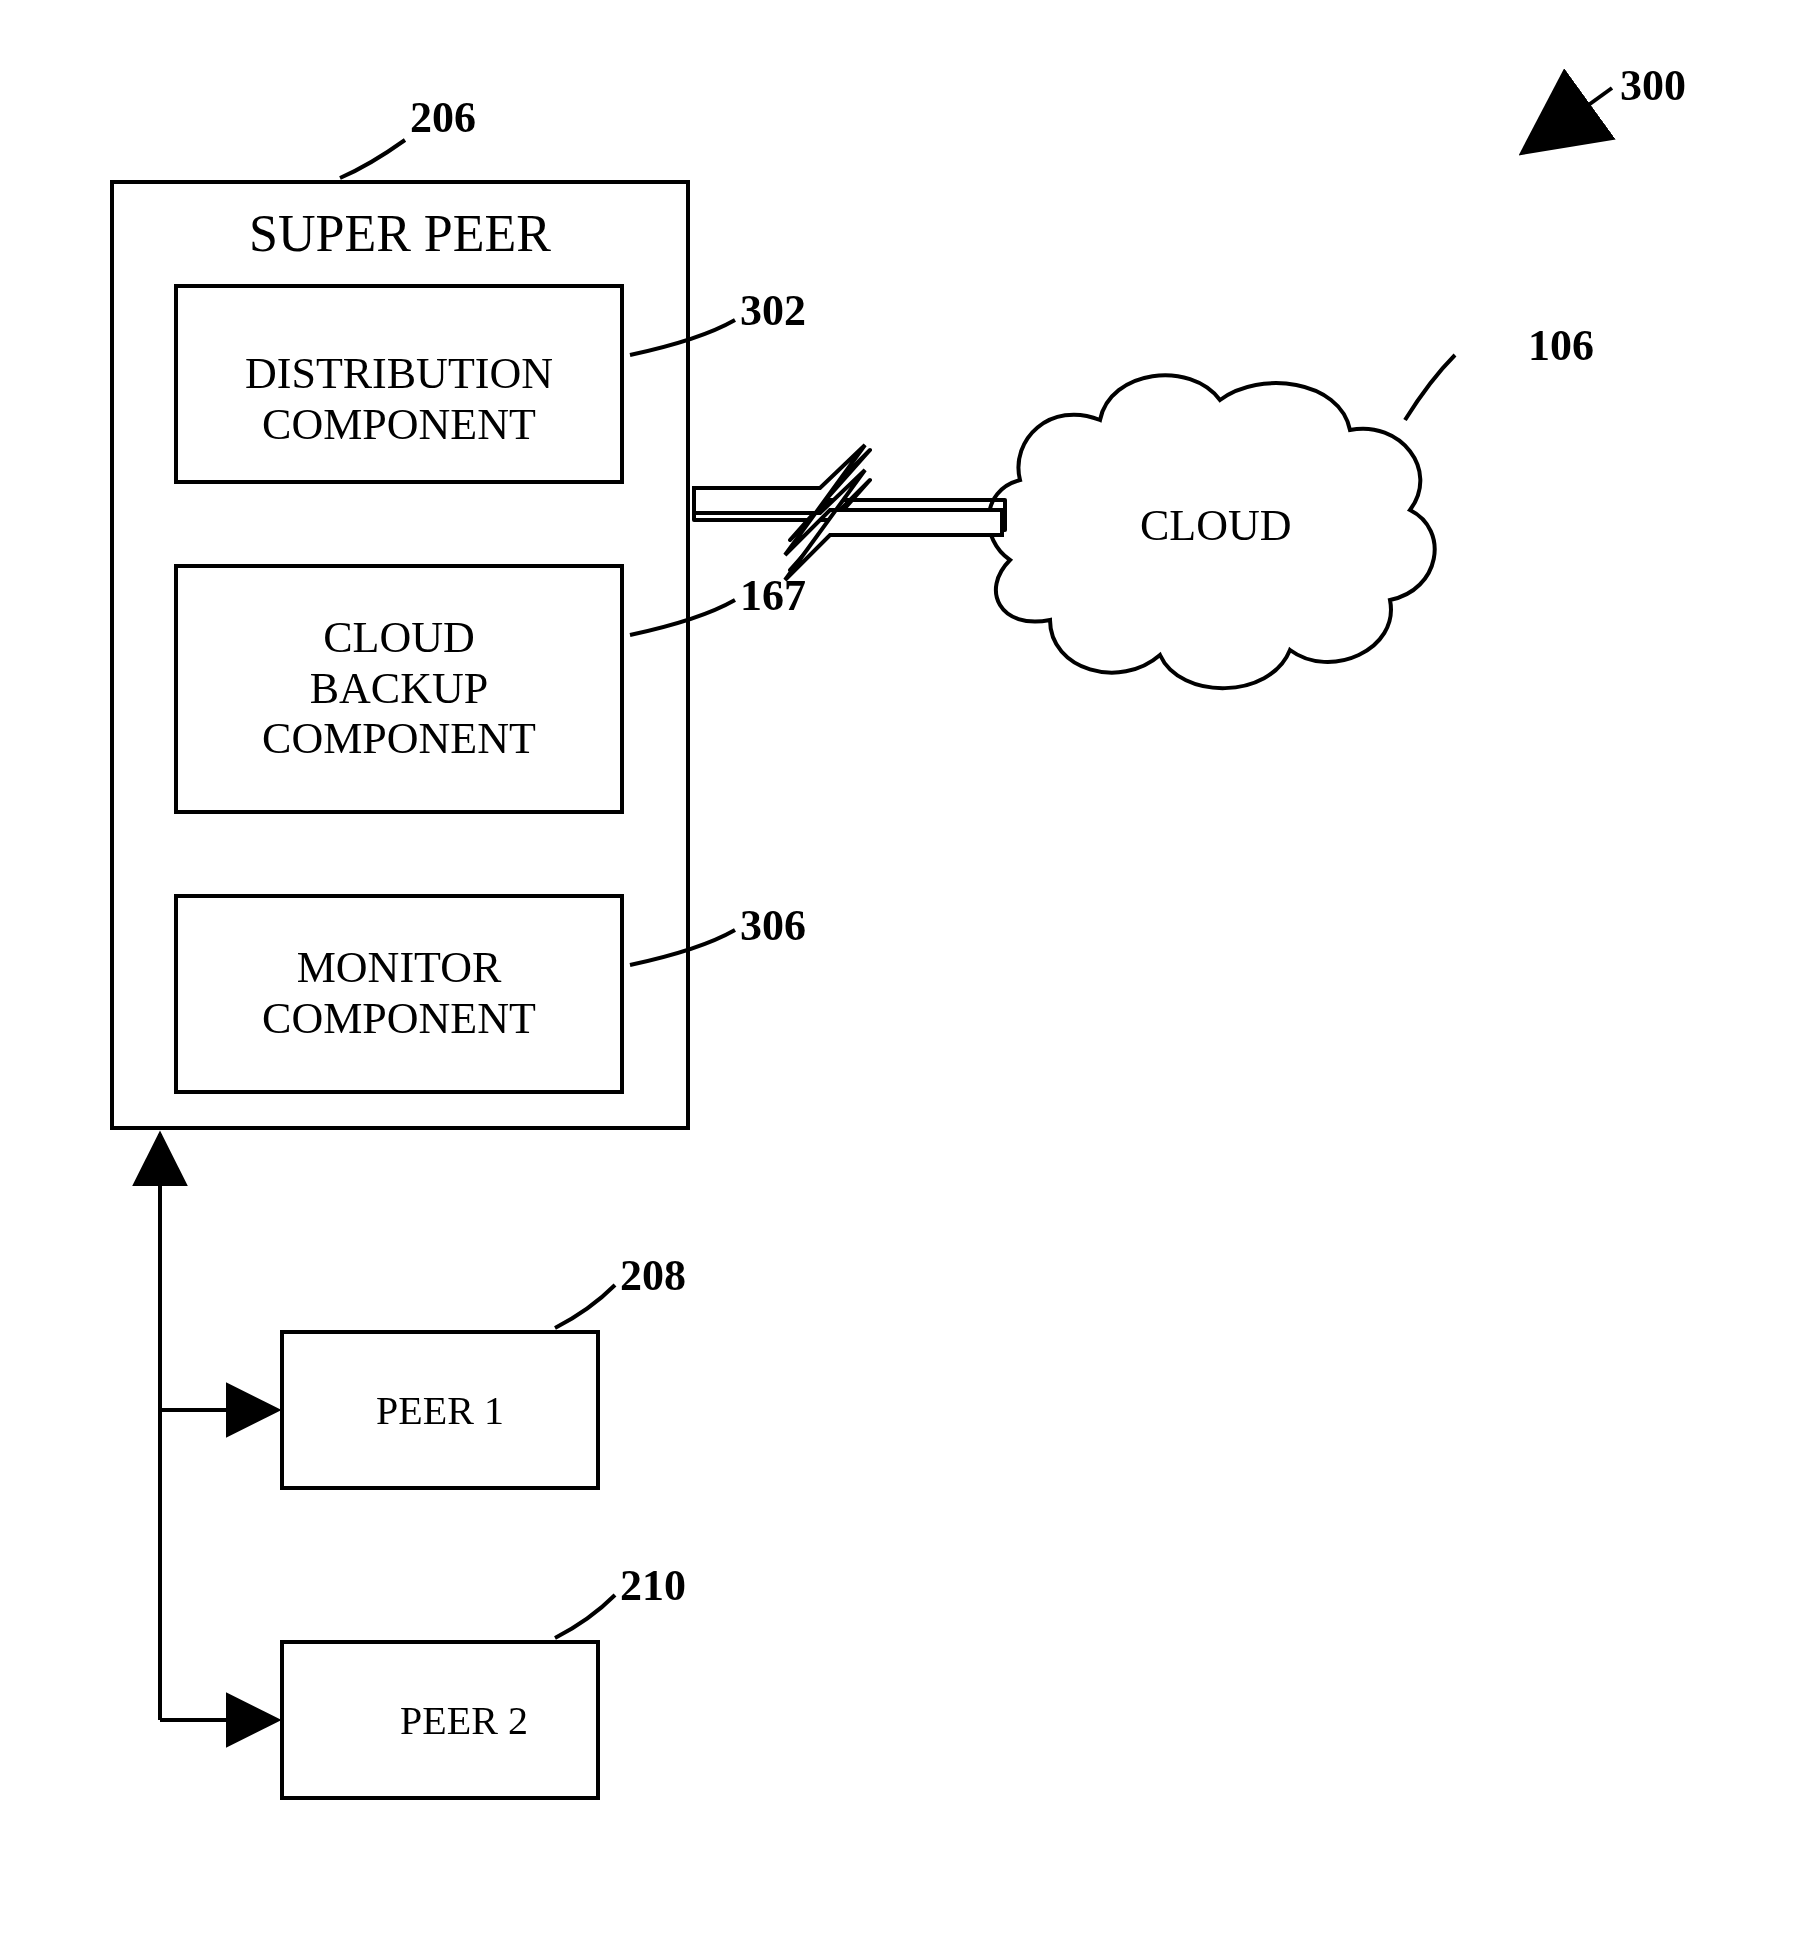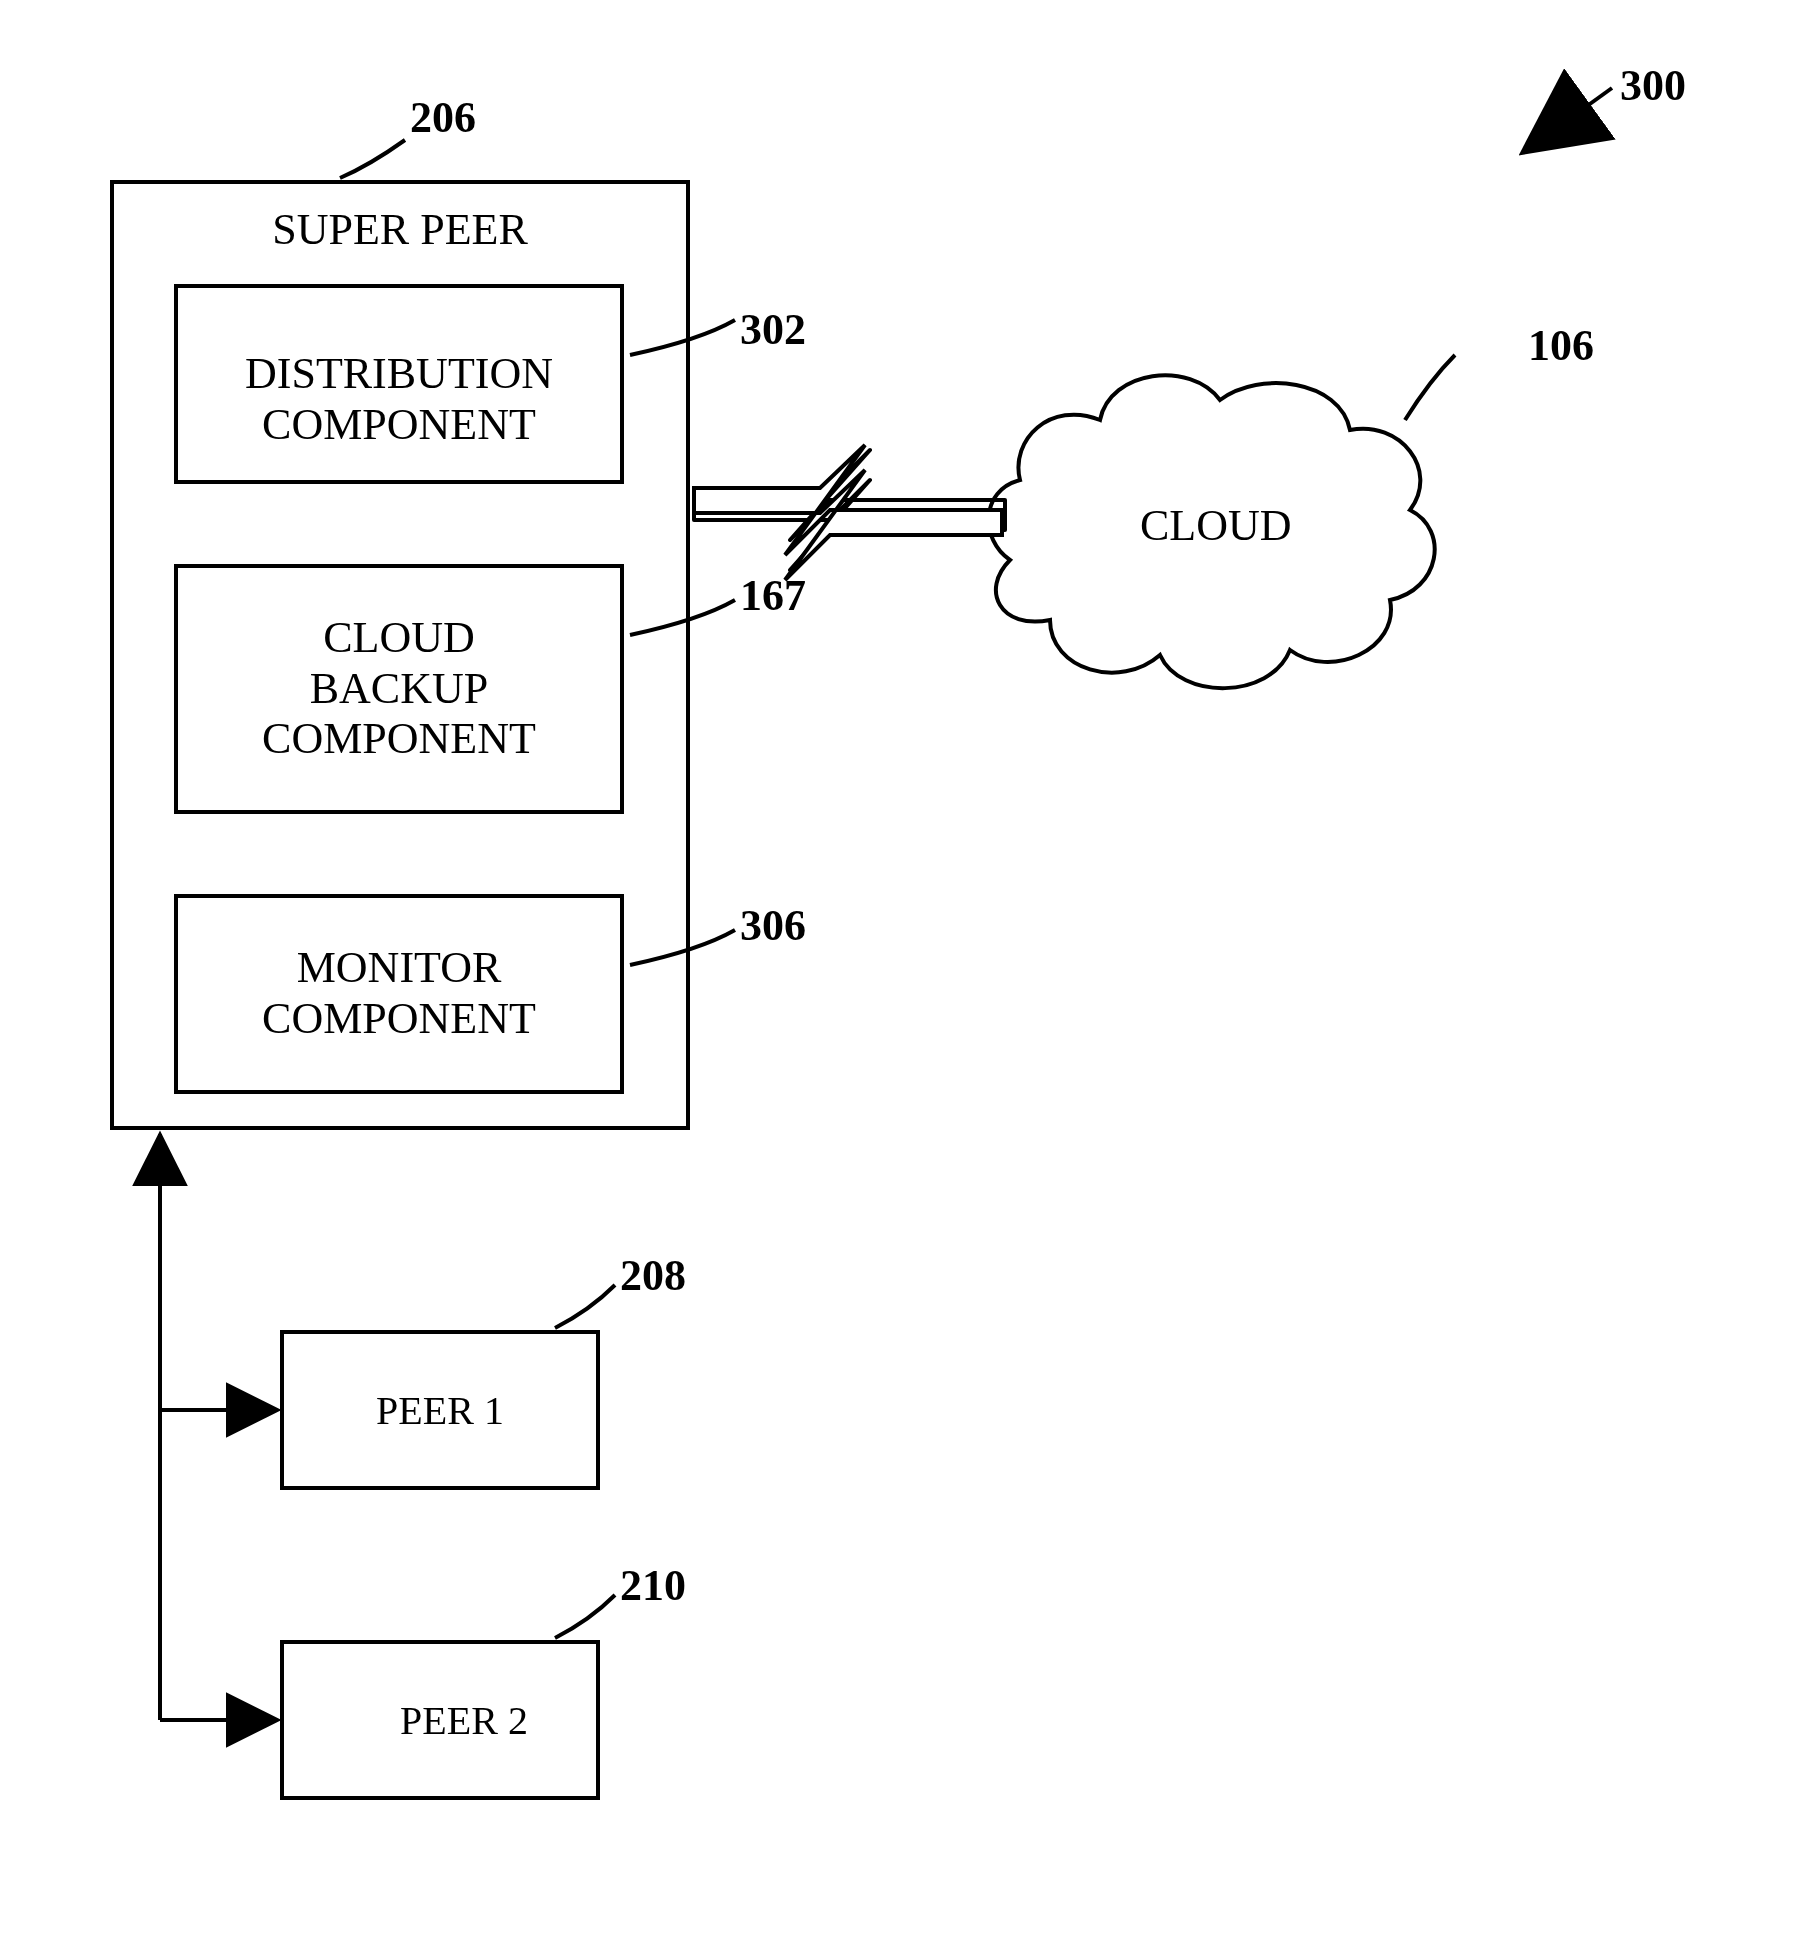--- a/index.html
+++ b/index.html
@@ -27,7 +27,7 @@
   }
   .title {
     position: absolute;
-    font-size: 44px;
+    font-size: 52px;
     text-align: center;
     width: 100%;
     top: 20px;

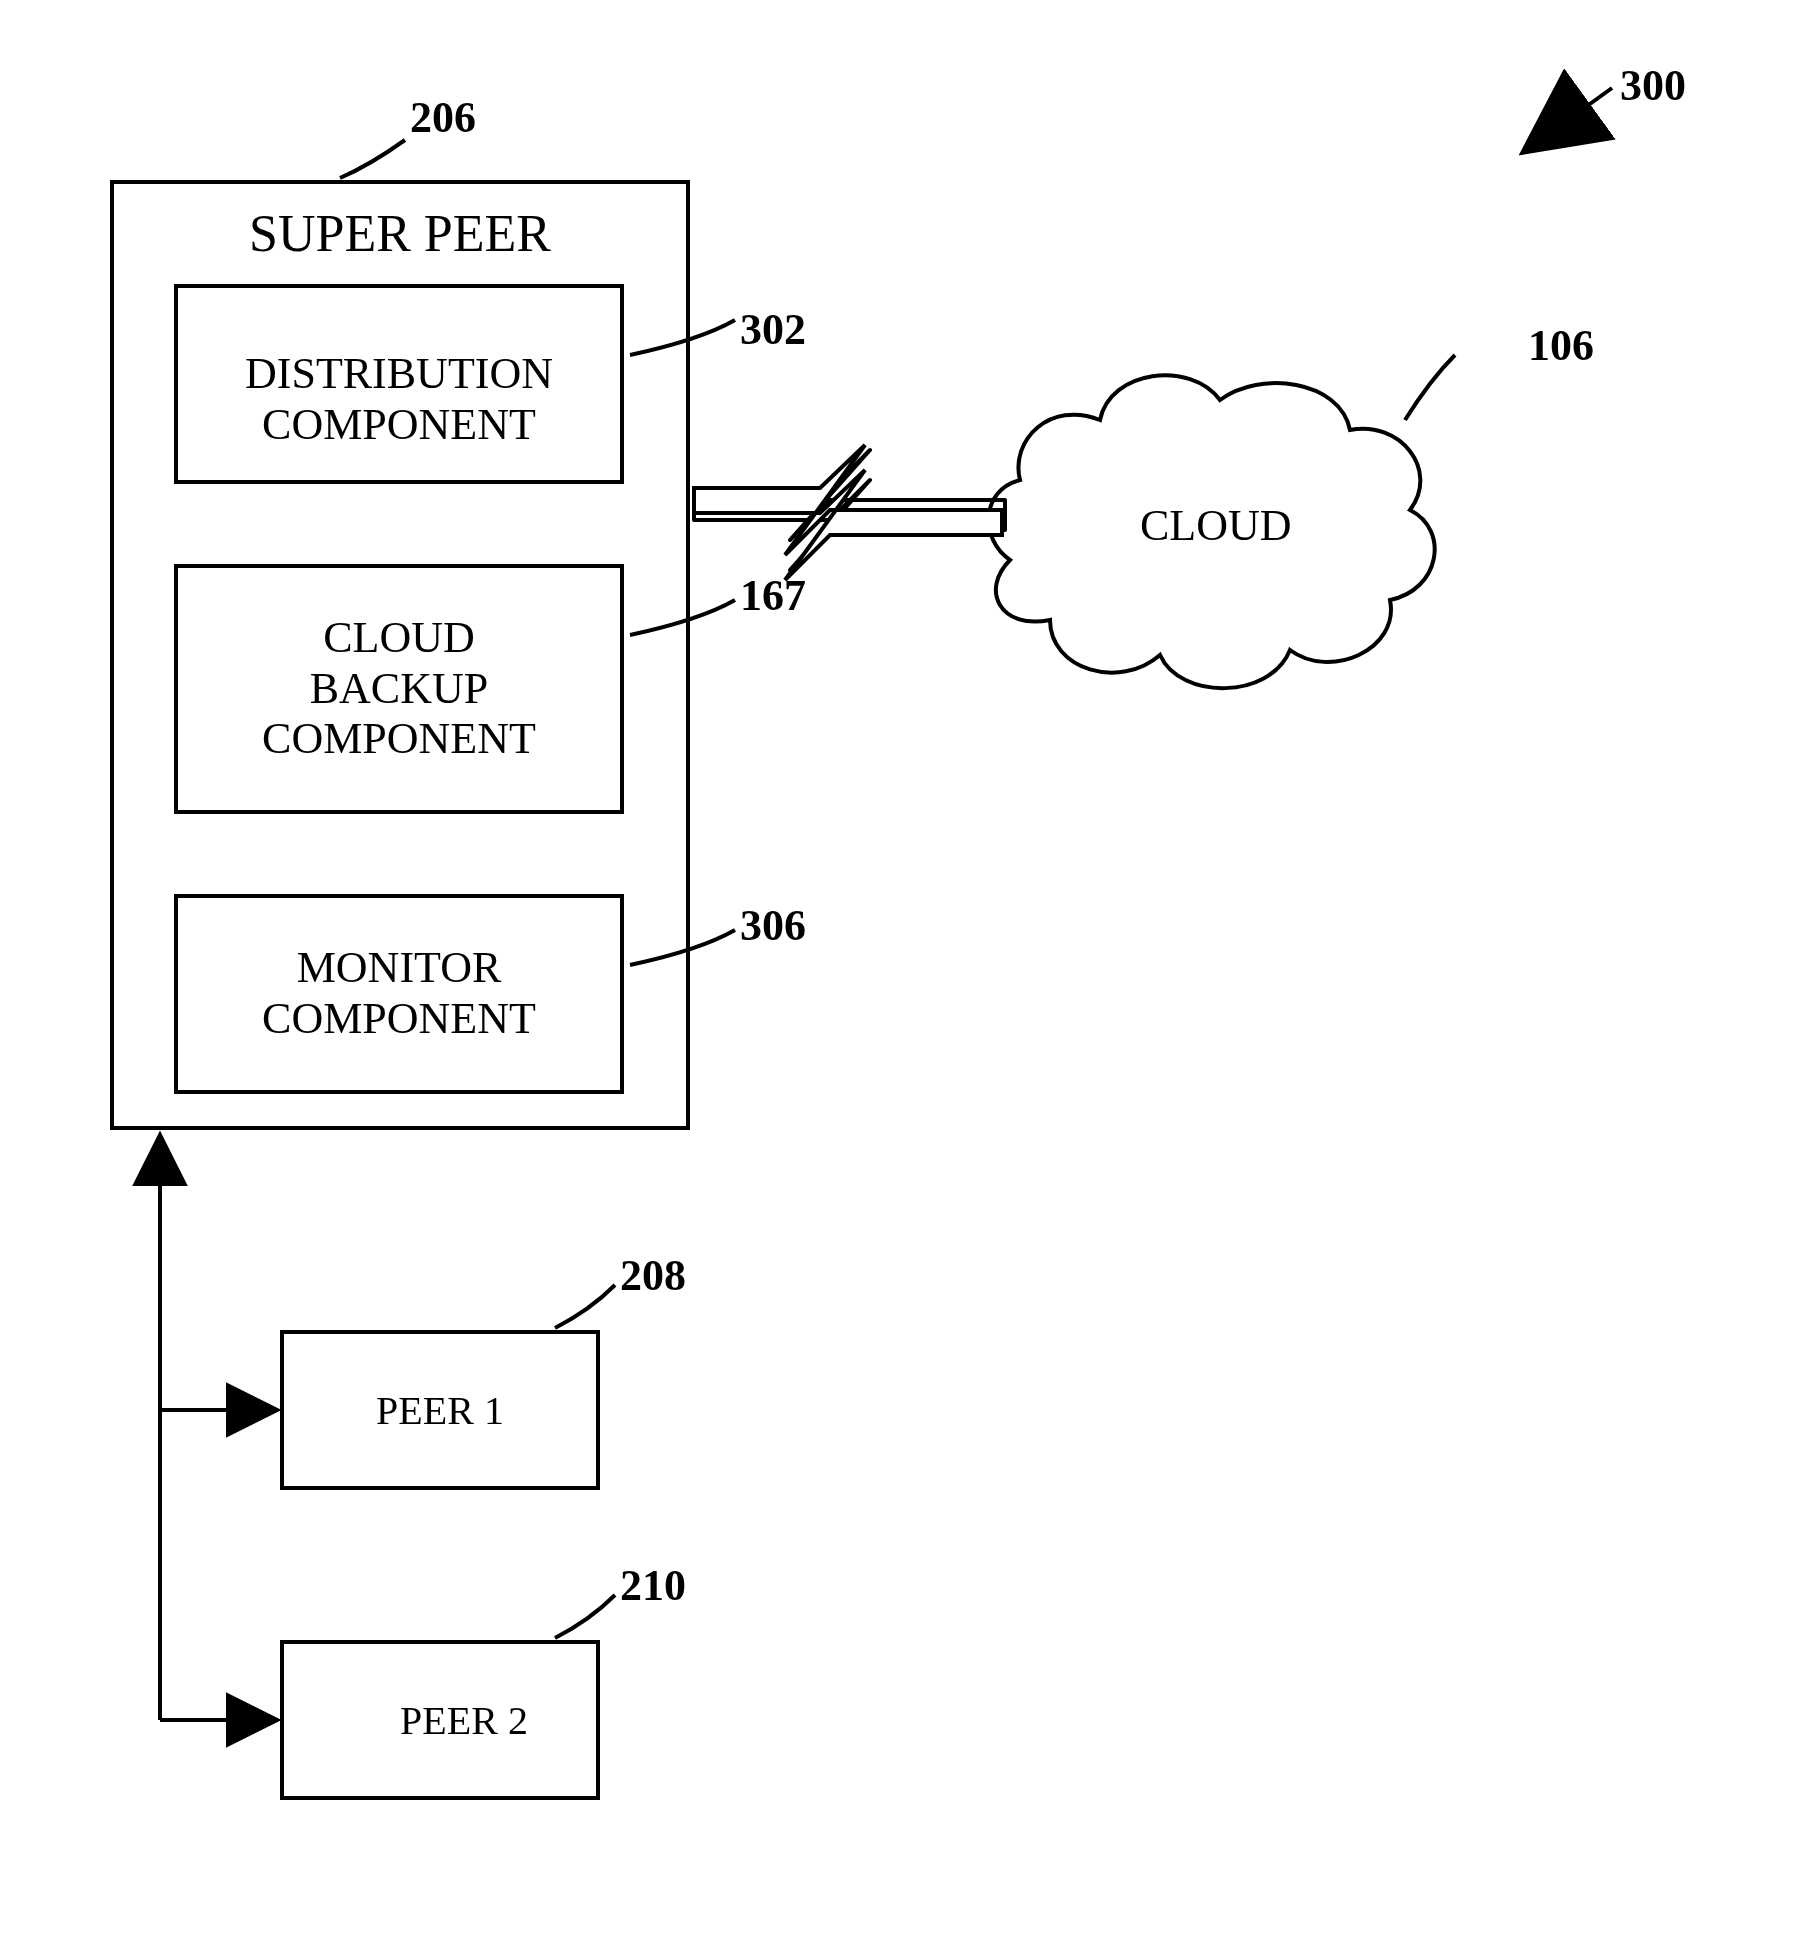--- a/index.html
+++ b/index.html
@@ -94,7 +94,7 @@
 
   <div class="ref-label" style="left:1620px; top:60px;">300</div>
   <div class="ref-label" style="left:410px; top:92px;">206</div>
-  <div class="ref-label" style="left:740px; top:304px;">302</div>
+  <div class="ref-label" style="left:740px; top:285px;">302</div>
   <div class="ref-label" style="left:740px; top:570px;">167</div>
   <div class="ref-label" style="left:740px; top:900px;">306</div>
   <div class="ref-label" style="left:1528px; top:320px;">106</div>

